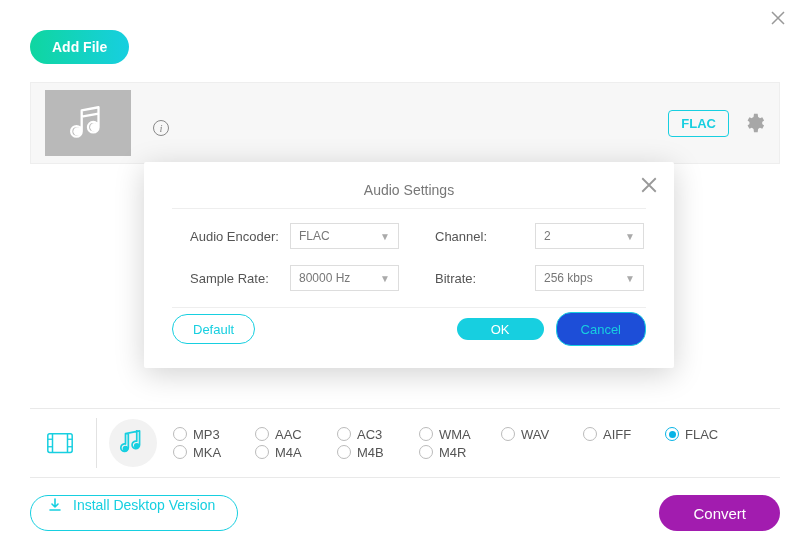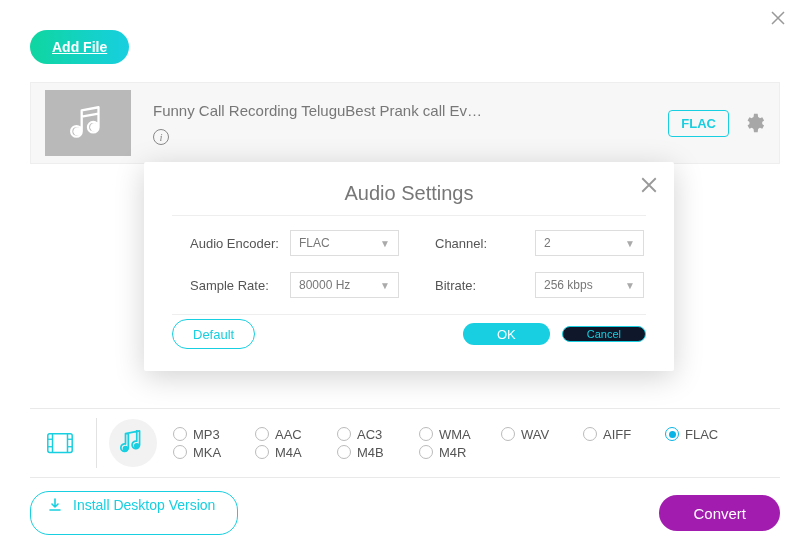--- a/index.html
+++ b/index.html
@@ -7,7 +7,7 @@
   
   .page-close { position: absolute; top: 8px; right: 14px; color: #999; font-size: 20px; cursor: pointer; }
   
-  .add-file-btn { position: absolute; top: 30px; left: 30px; height: 34px; padding: 0 22px; border: none; border-radius: 17px; background: linear-gradient(90deg, #0fd6a0, #17cfe0); color: #fff; font-size: 14px; font-weight: bold; cursor: pointer; text-decoration: underline; }
+  .add-file-btn { position: absolute; top: 30px; left: 30px; height: 34px; padding: 0 22px; border: none; border-radius: 17px; background: linear-gradient(90deg, #0fd6a0, #17cfe0); color: #fff; font-size: 14px; font-weight: bold; cursor: pointer; }
   
   .file-row { position: absolute; top: 82px; left: 30px; right: 20px; height: 82px; background: #f7f7f7; border: 1px solid #eee; display: flex; align-items: center; padding: 8px 14px; }
   .file-thumb { width: 86px; height: 66px; background: #b9b9b9; display: flex; align-items: center; justify-content: center; }

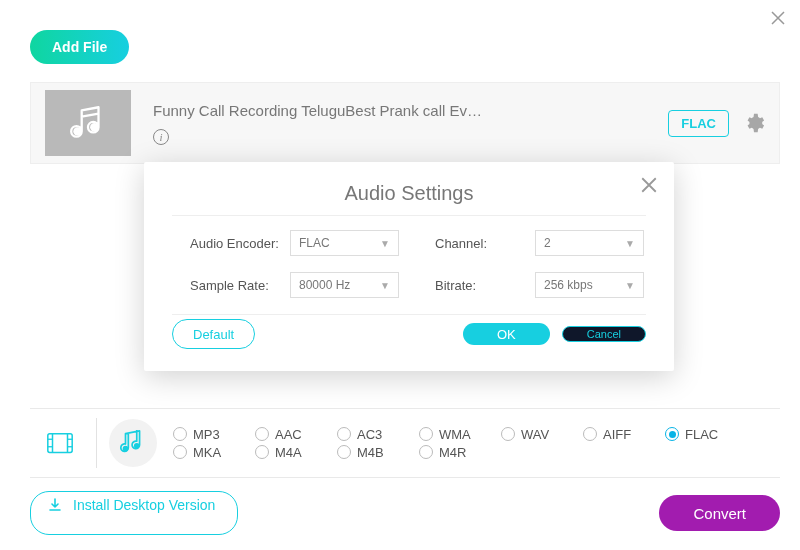--- a/index.html
+++ b/index.html
@@ -76,7 +76,6 @@
     </svg>
   </div>
   <div class="file-meta">
-    <div class="file-title">Funny Call Recording TeluguBest Prank call Ev…</div>
     <div class="file-info-row">
       <span class="info-icon">i</span>
     </div>

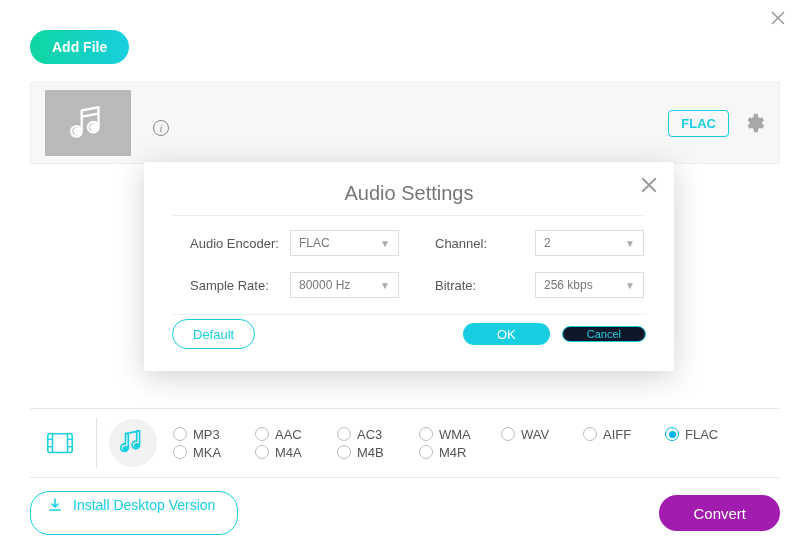--- a/index.html
+++ b/index.html
@@ -43,7 +43,7 @@
   
   .modal { position: absolute; top: 162px; left: 144px; width: 530px; background: #fff; box-shadow: 0 6px 30px rgba(0,0,0,0.18); border-radius: 2px; padding: 14px 28px 22px; }
   .modal-close { position: absolute; top: 12px; right: 16px; color: #999; font-size: 22px; cursor: pointer; }
-  .modal-title { text-align: center; color: #777; font-size: 20px; padding: 6px 0 10px; }
+  .modal-title { text-align: center; color: #777; font-size: 14px; padding: 6px 0 10px; }
   .modal-hr { border: none; border-top: 1px solid #eee; margin: 0 0 14px; }
   .settings-grid { display: grid; grid-template-columns: 1fr 1fr; row-gap: 16px; column-gap: 20px; padding: 0 2px 16px; }
   .setting { display: flex; align-items: center; }

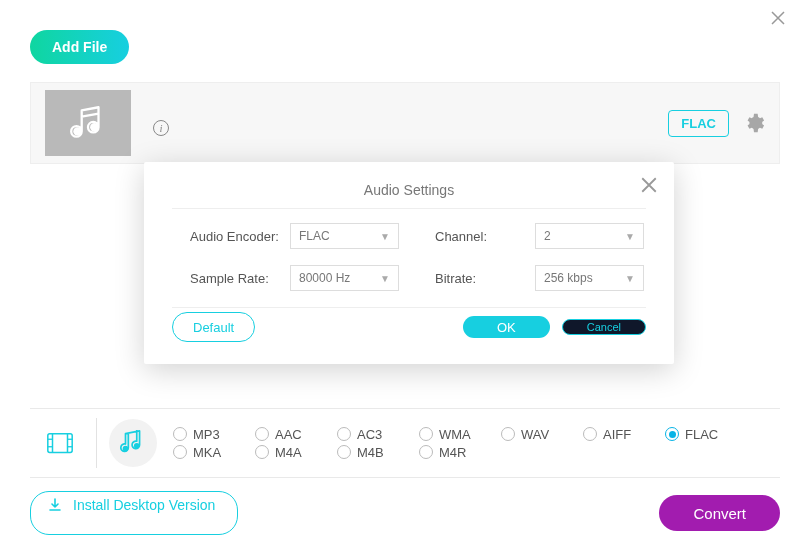--- a/index.html
+++ b/index.html
@@ -54,7 +54,7 @@
   .default-btn { border: 1.5px solid #17cfe0; color: #17cfe0; background: #fff; border-radius: 15px; height: 30px; padding: 0 20px; font-size: 13px; cursor: pointer; }
   .spacer { flex: 1; }
   .ok-btn { background: #17cfe0; border: none; color: #fff; border-radius: 15px; height: 22px; padding: 0 34px; font-size: 13px; margin-right: 12px; cursor: pointer; }
-  .cancel-btn { border: 1.5px solid #17cfe0; color: #17cfe0; background: #0f172a; border-radius: 15px; height: 16px; padding: 0 24px; font-size: 11px; cursor: pointer; }
+  .cancel-btn { border: 1.5px solid #17cfe0; color: #17cfe0; background: #1d4ed8; border-radius: 15px; height: 34px; padding: 0 24px; font-size: 13px; cursor: pointer; }
 </style>
 </head>
 <body>

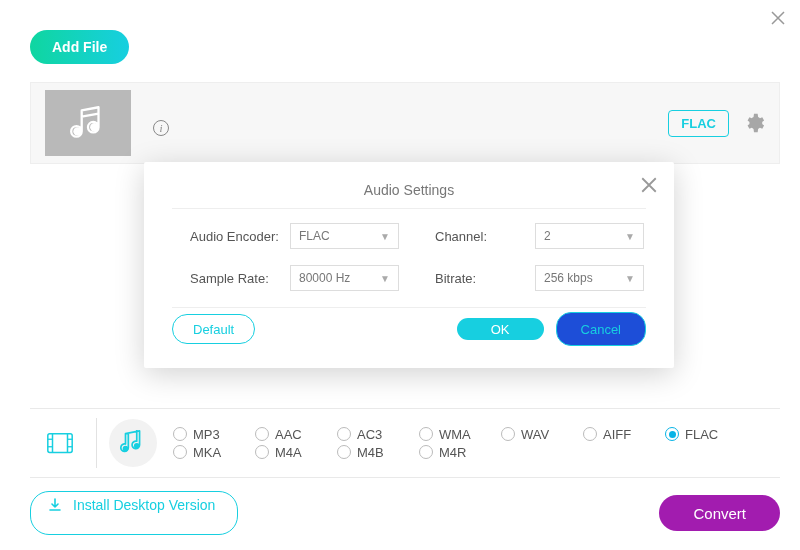--- a/index.html
+++ b/index.html
@@ -37,7 +37,7 @@
   
   
   .footer { position: absolute; left: 30px; right: 20px; bottom: 18px; height: 38px; display: flex; align-items: center; justify-content: space-between; }
-  .install-btn { border: 1.5px solid #17cfe0; color: #17cfe0; border-radius: 19px; padding: 0 22px 16px 16px; height: 44px; display: flex; align-items: center; font-size: 14px; background: #fff; cursor: pointer; gap: 10px; }
+  .install-btn { border: 1.5px solid #17cfe0; color: #17cfe0; border-radius: 19px; padding: 0 22px 16px 16px; height: 36px; display: flex; align-items: center; font-size: 14px; background: #fff; cursor: pointer; gap: 10px; }
   .convert-btn { border: none; background: #a21caf; color: #fff; border-radius: 19px; height: 36px; padding: 0 34px; font-size: 15px; cursor: pointer; }
   
   

